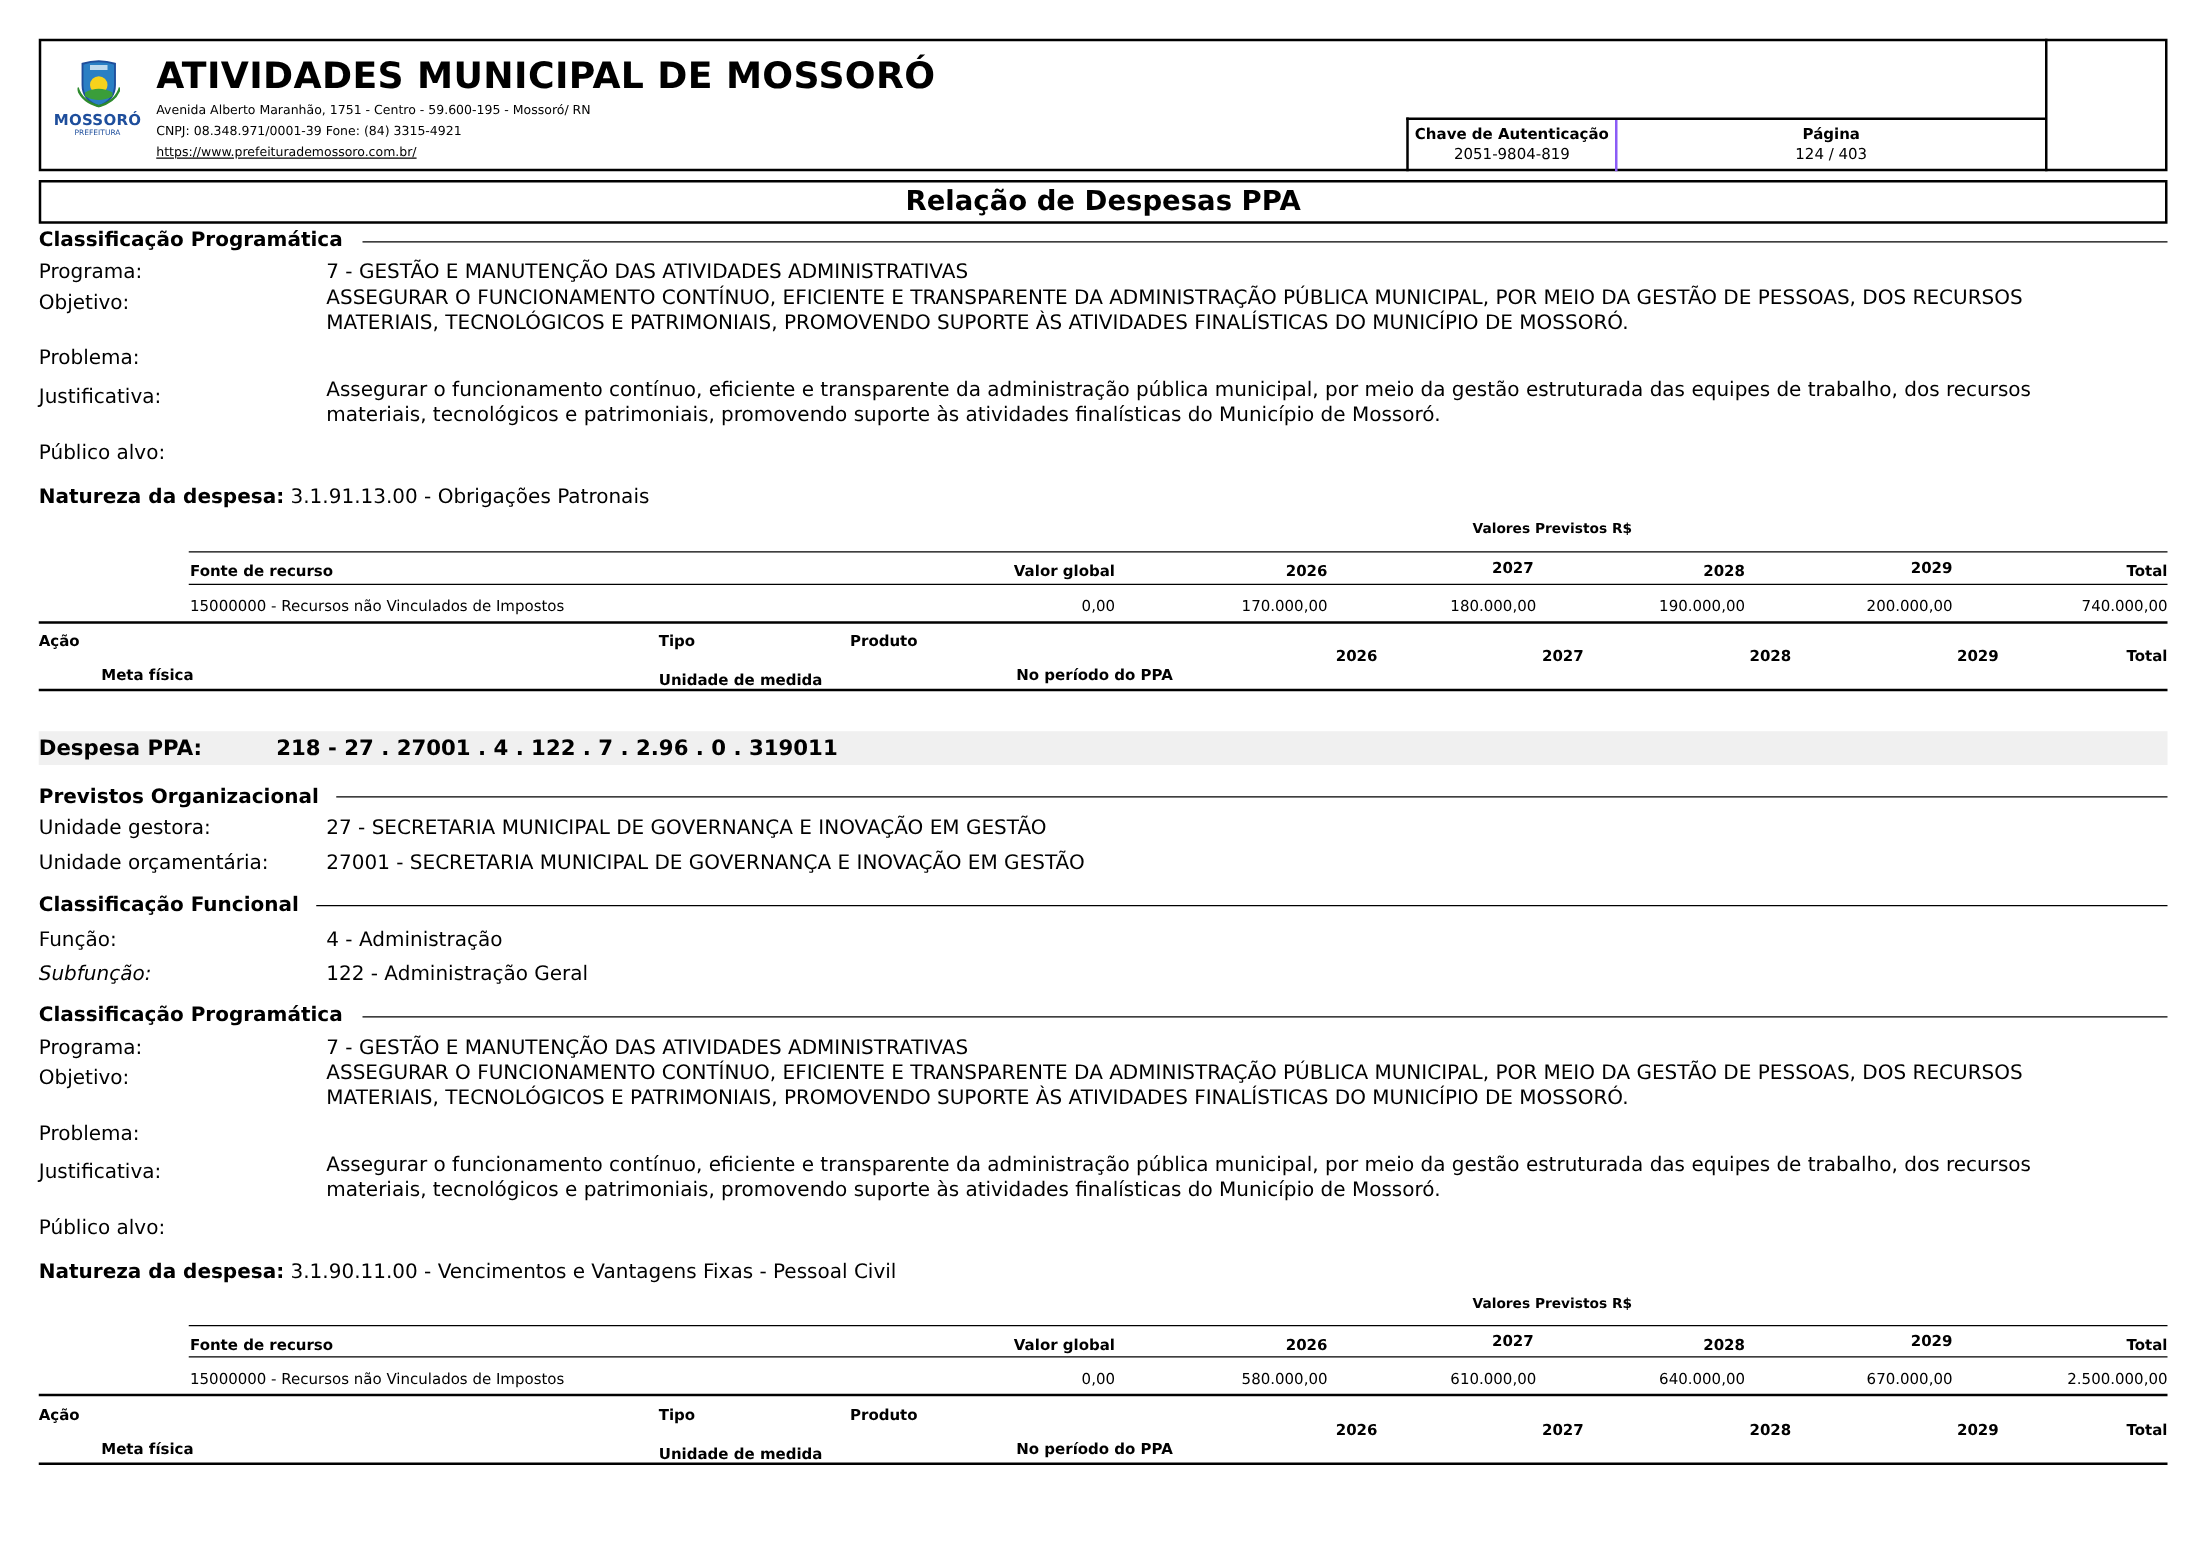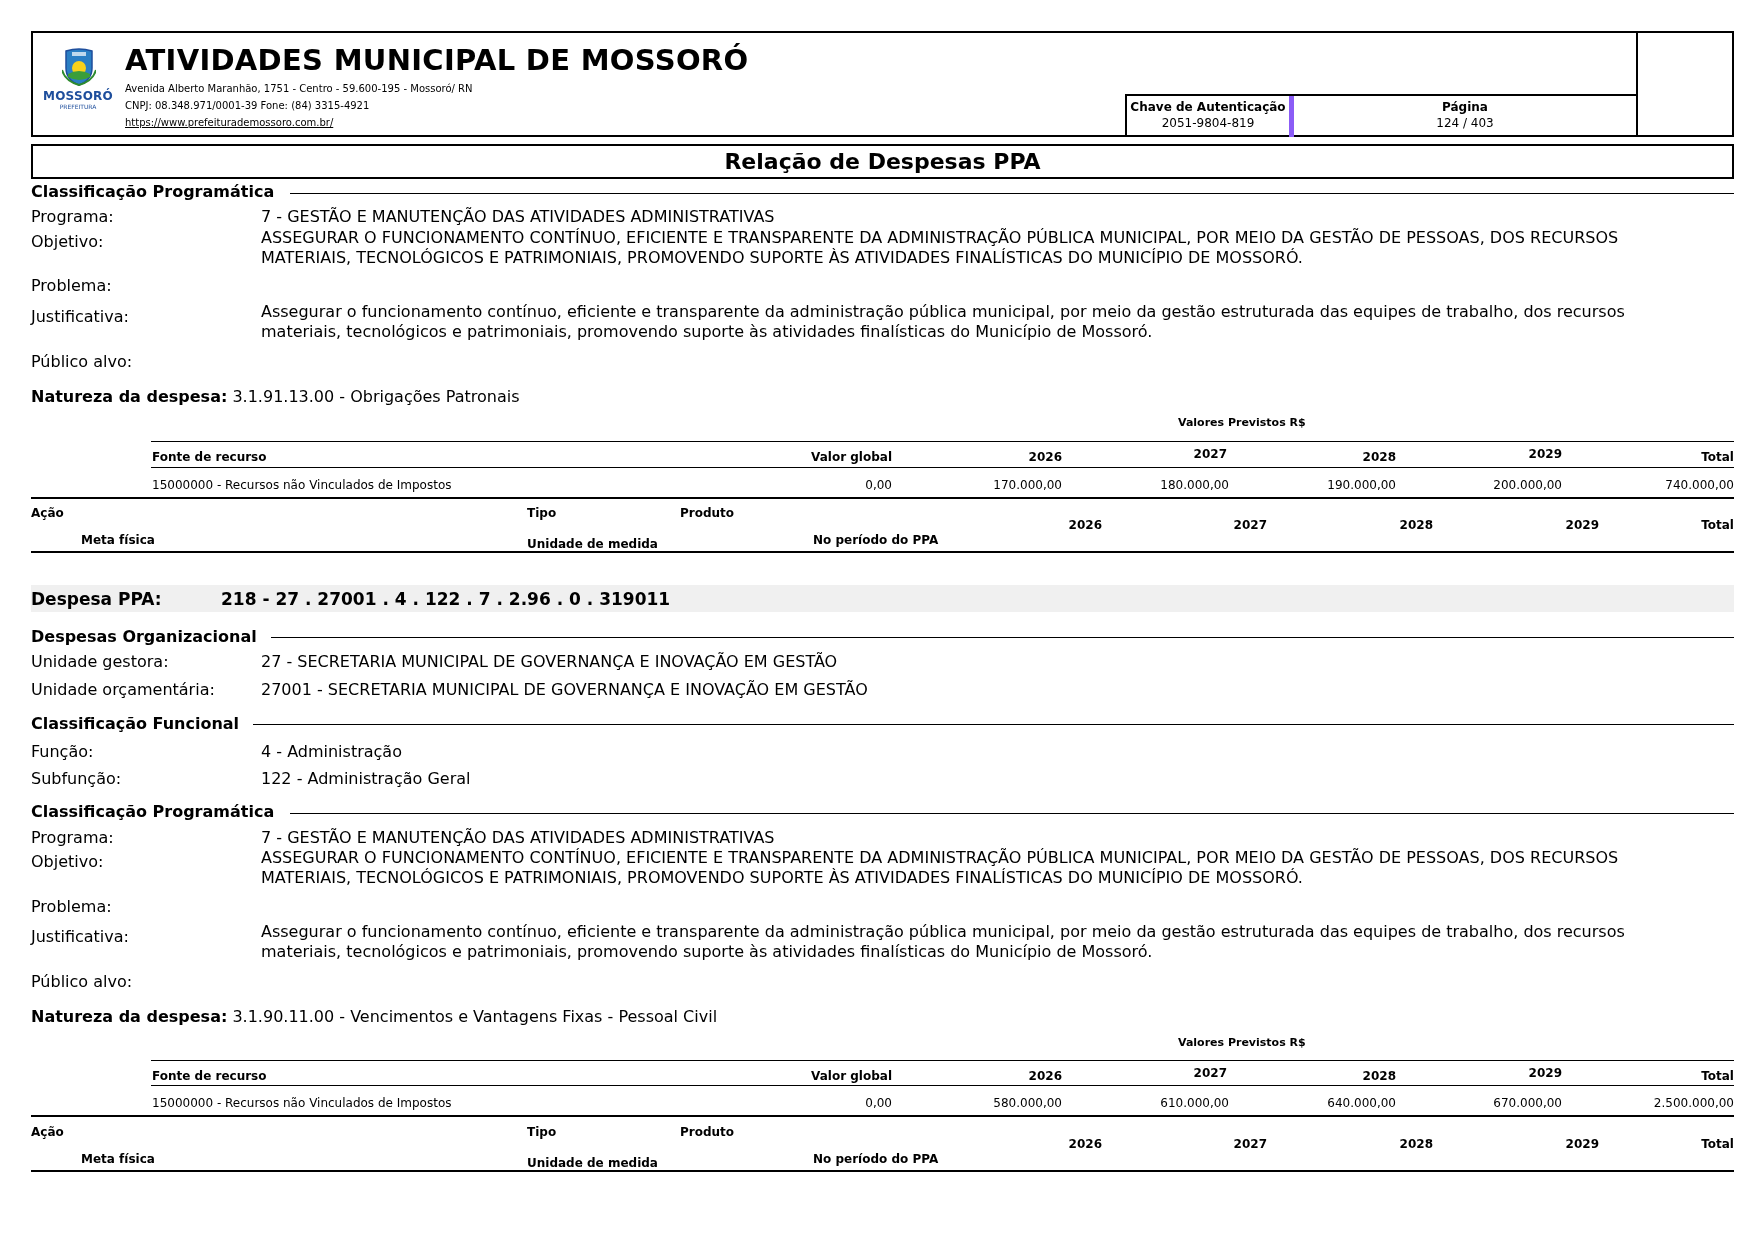--- a/index.html
+++ b/index.html
@@ -20,7 +20,7 @@
   .org-link { color: #000; text-decoration: underline; }
   .info-row { left: 1125px; top: 94px; width: 511px; height: 43px; border-top: 2px solid #000; border-left: 2px solid #000; display: flex; }
   .info-user { width: 224px; border-right: 2px solid #000; font-size: 12px; font-weight: bold; padding-left: 4px; display: flex; align-items: flex-end; padding-bottom: 4px; white-space: nowrap; }
-  .info-key { width: 167px; border-right: 5px solid #8b5cf6; text-align: center; font-size: 12px; padding-top: 3px; }
+  .info-key { width: 167px; border-right: 2px solid #8b5cf6; text-align: center; font-size: 12px; padding-top: 3px; }
   .info-page { flex: 1; text-align: center; font-size: 12px; padding-top: 3px; }
   .info-label { font-weight: bold; display: block; line-height: 16px; }
   .info-val { display: block; line-height: 16px; }

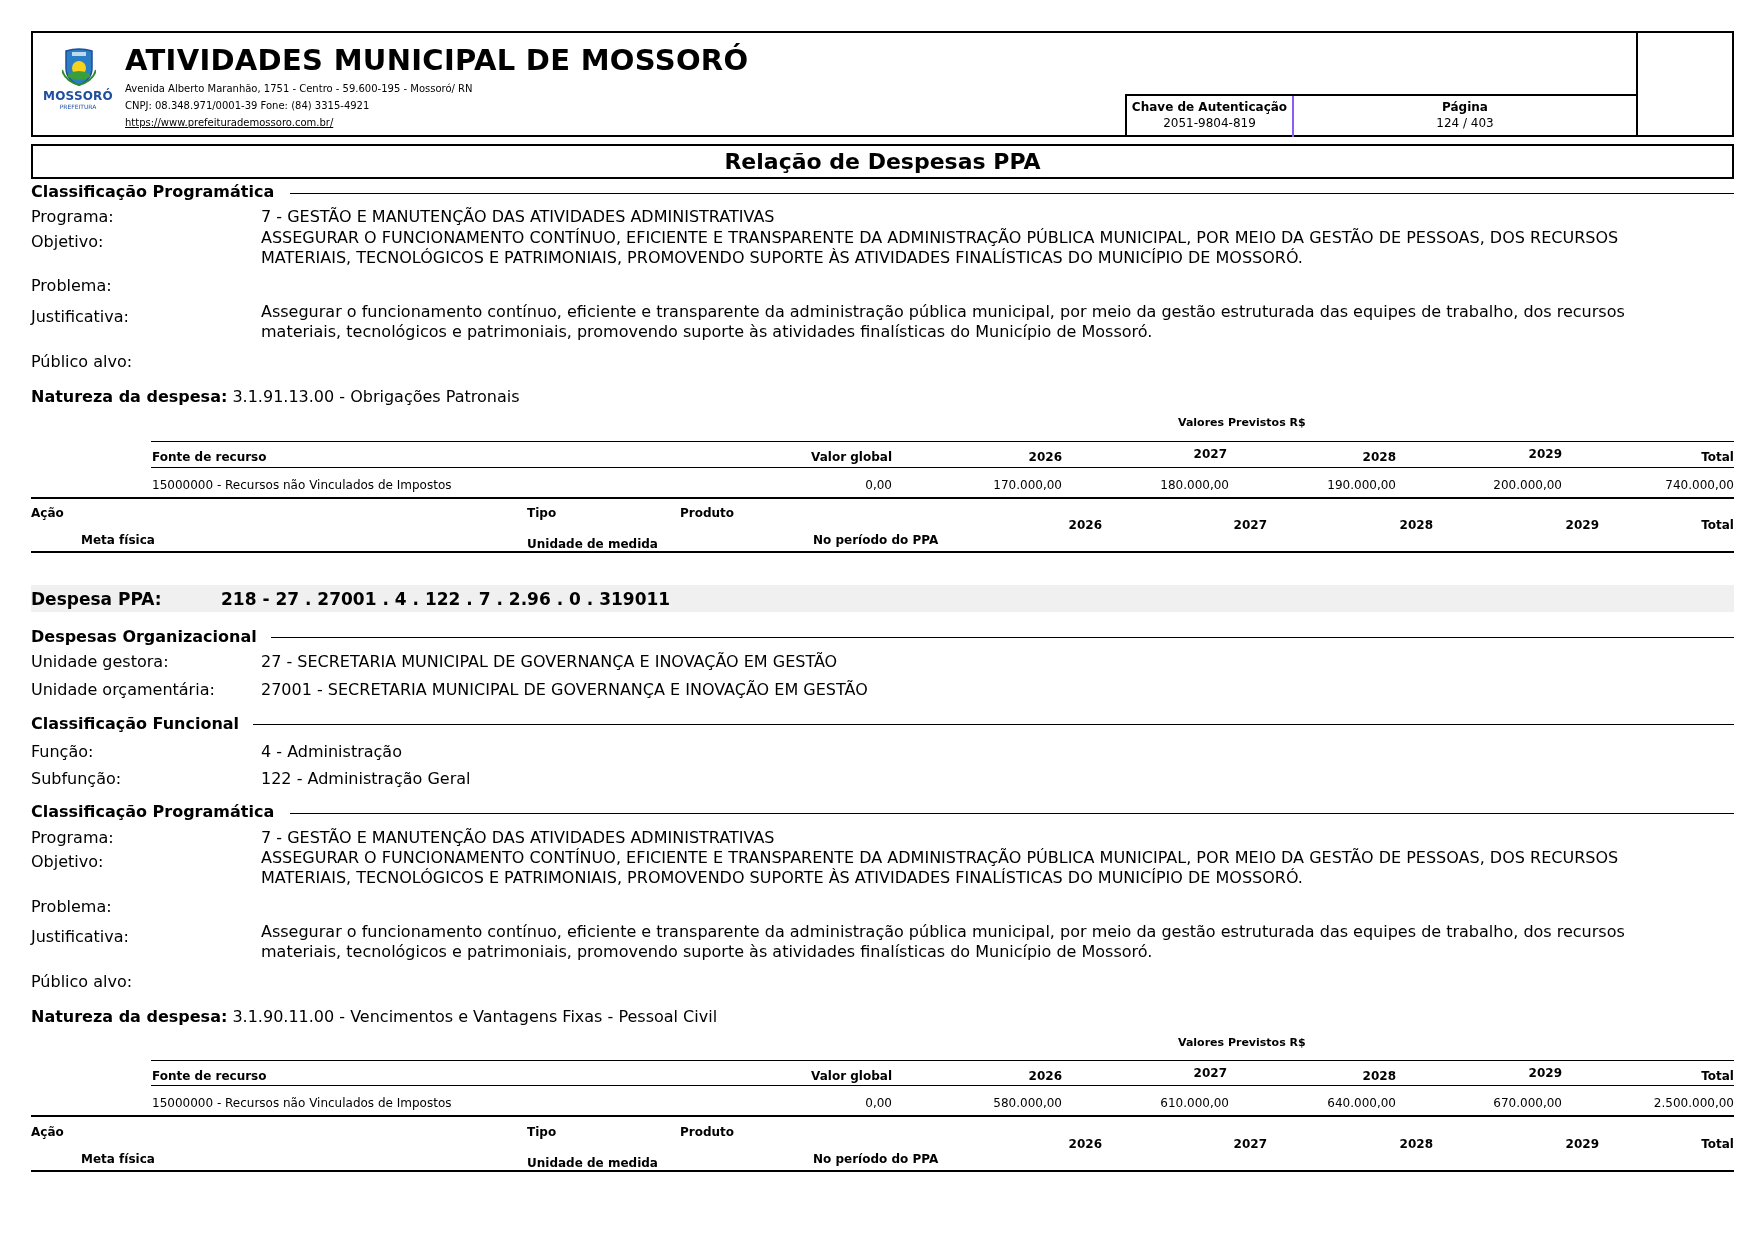--- a/index.html
+++ b/index.html
@@ -134,7 +134,7 @@
 <div class="abs despesa-code">218 - 27 . 27001 . 4 . 122 . 7 . 2.96 . 0 . 319011</div>
 
 <div class="abs line sec-rule" style="left:265px; top:637px;"></div>
-<div class="abs sec-heading" style="top:627px;">Despesas Organizacional</div>
+<div class="abs sec-heading" style="top:627px;">Previstos Organizacional</div>
 <div class="abs label" style="top:652px;">Unidade gestora:</div>
 <div class="abs value" style="top:652px;">27 - SECRETARIA MUNICIPAL DE GOVERNANÇA E INOVAÇÃO EM GESTÃO</div>
 <div class="abs label" style="top:680px;">Unidade orçamentária:</div>

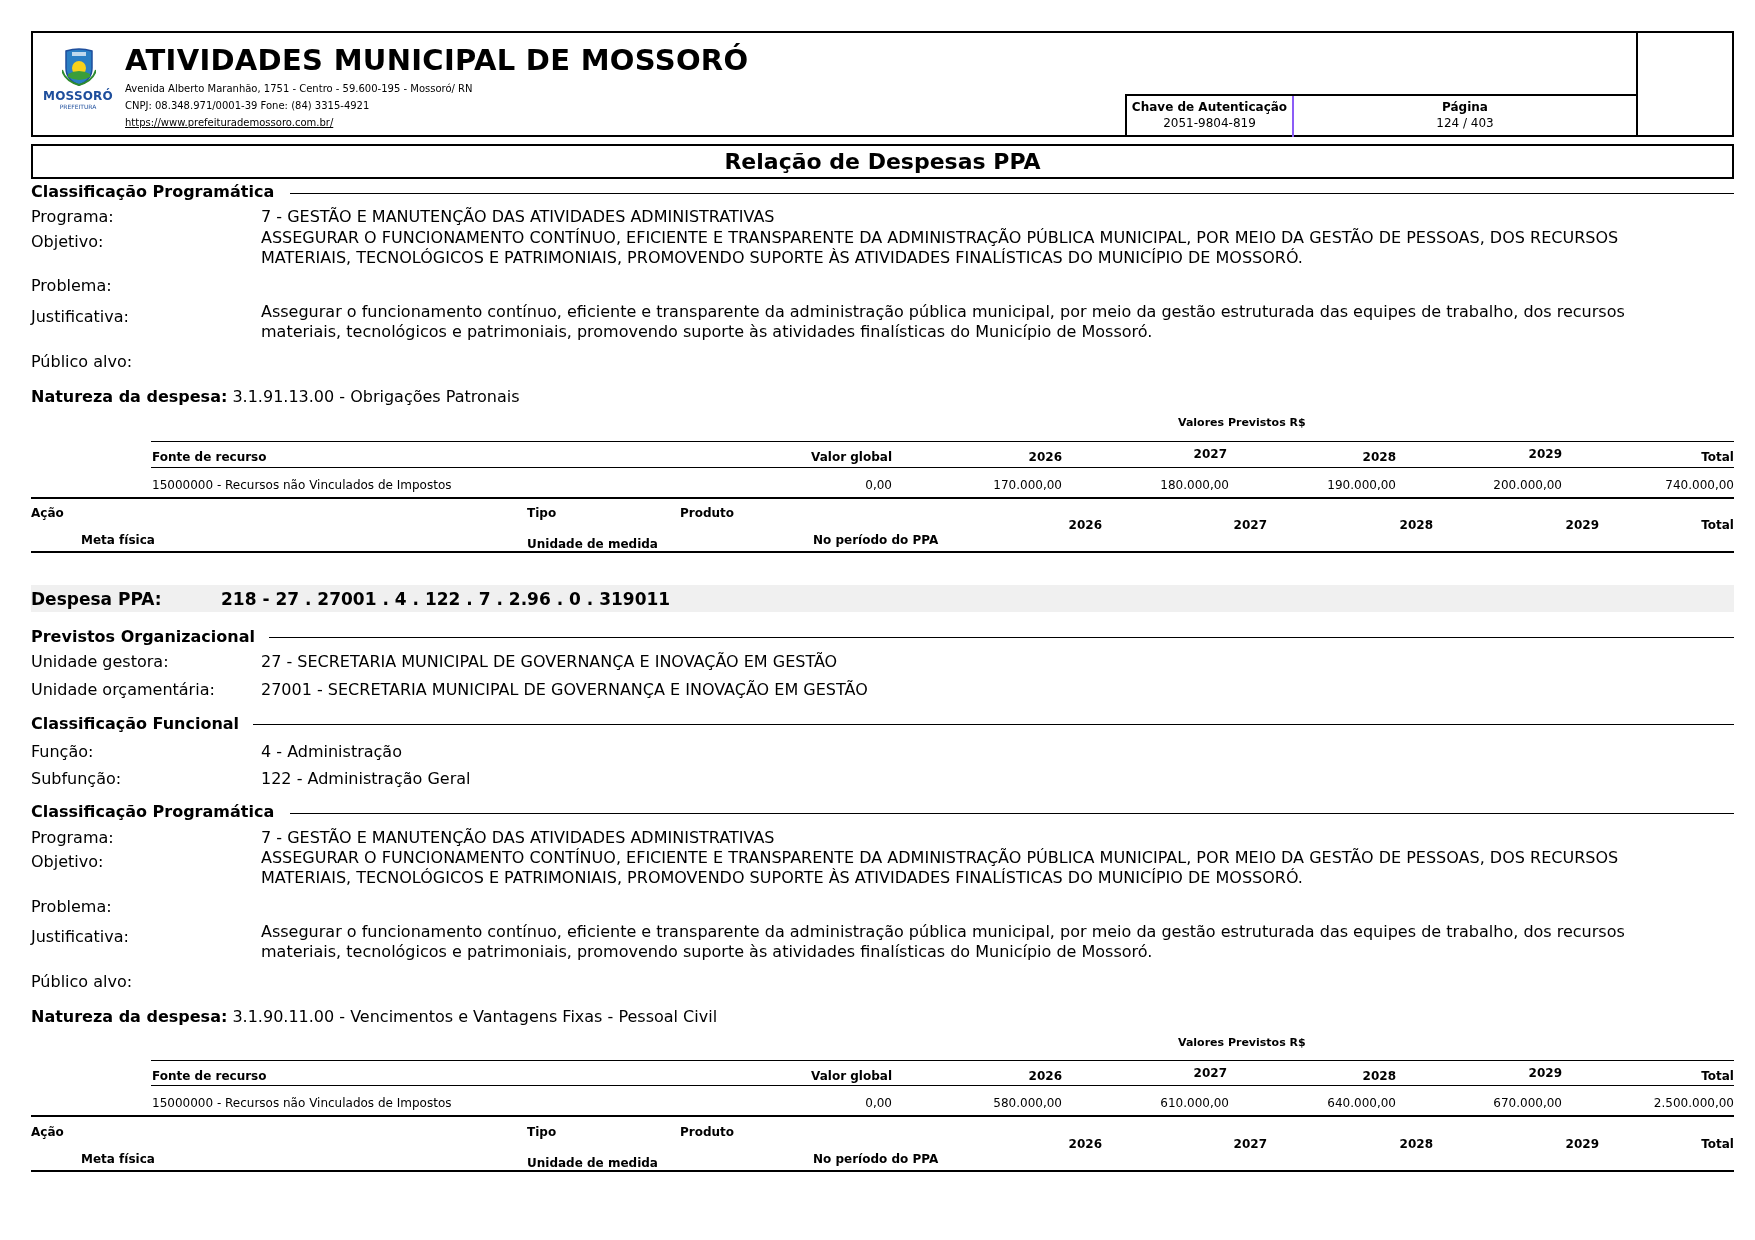--- a/index.html
+++ b/index.html
@@ -144,7 +144,7 @@
 <div class="abs sec-heading" style="top:714px;">Classificação Funcional</div>
 <div class="abs label" style="top:742px;">Função:</div>
 <div class="abs value" style="top:742px;">4 - Administração</div>
-<div class="abs label" style="top:769px;">Subfunção:</div>
+<div class="abs label" style="top:769px;font-style:italic;">Subfunção:</div>
 <div class="abs value" style="top:769px;">122 - Administração Geral</div>
 
 <div class="abs line sec-rule" style="left:290px; top:813px;"></div>

